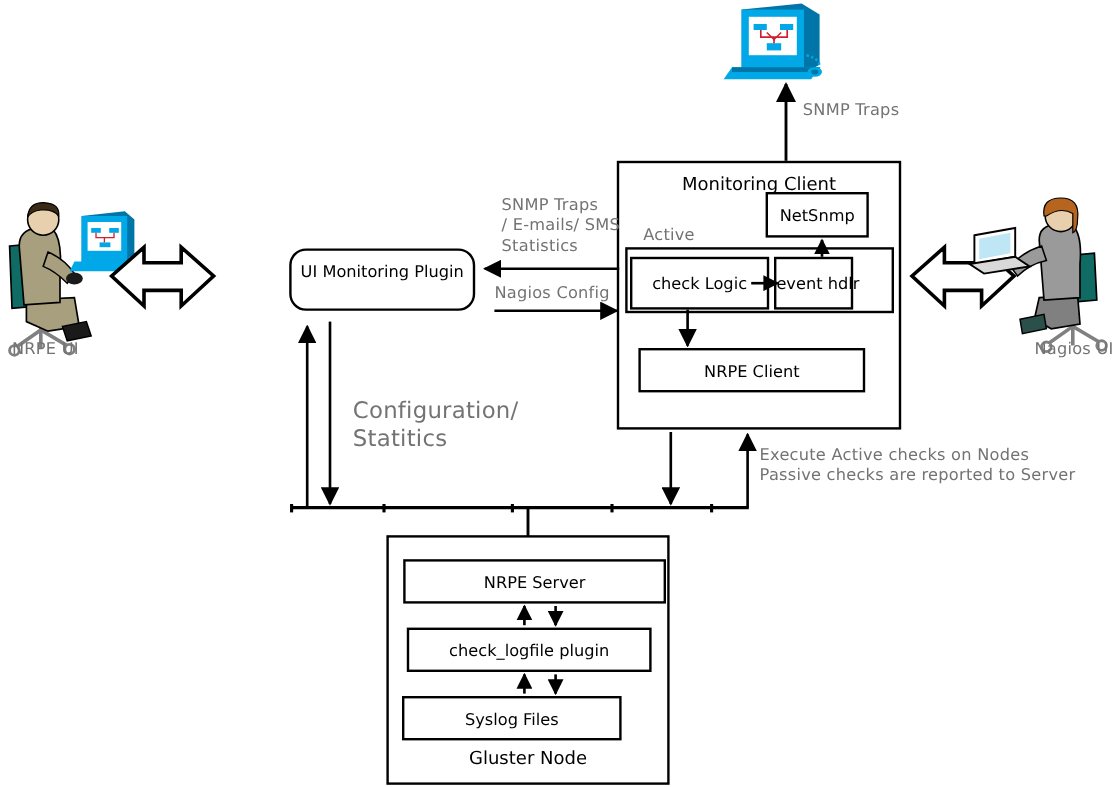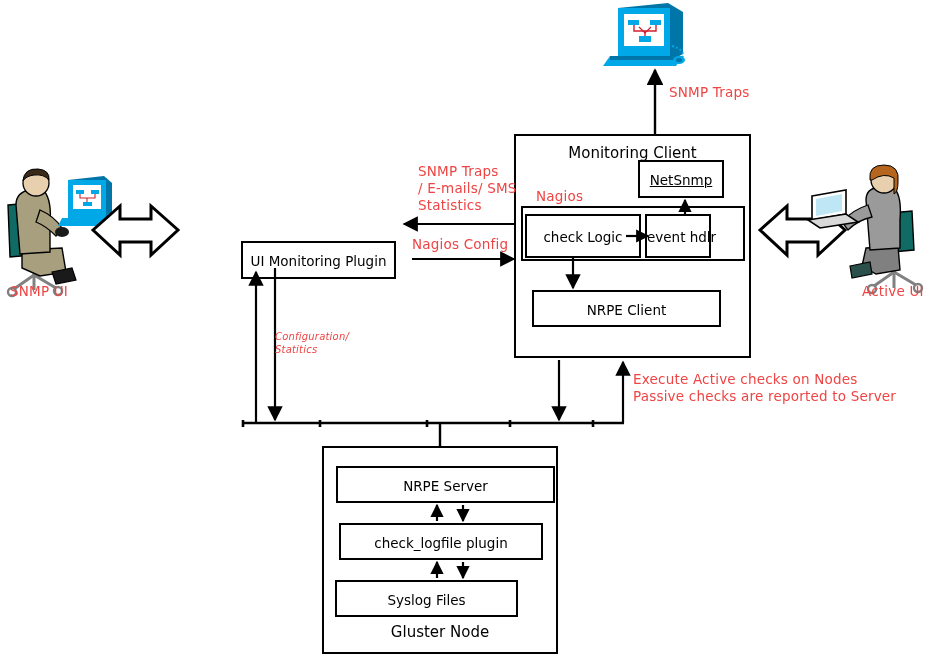--- a/index.html
+++ b/index.html
@@ -26,7 +26,7 @@
   }
   .lbl {
     position: absolute;
-    color: #ef4444;
+    color: #737373;
     white-space: pre;
     line-height: 1.25;
     letter-spacing: 0.2px;

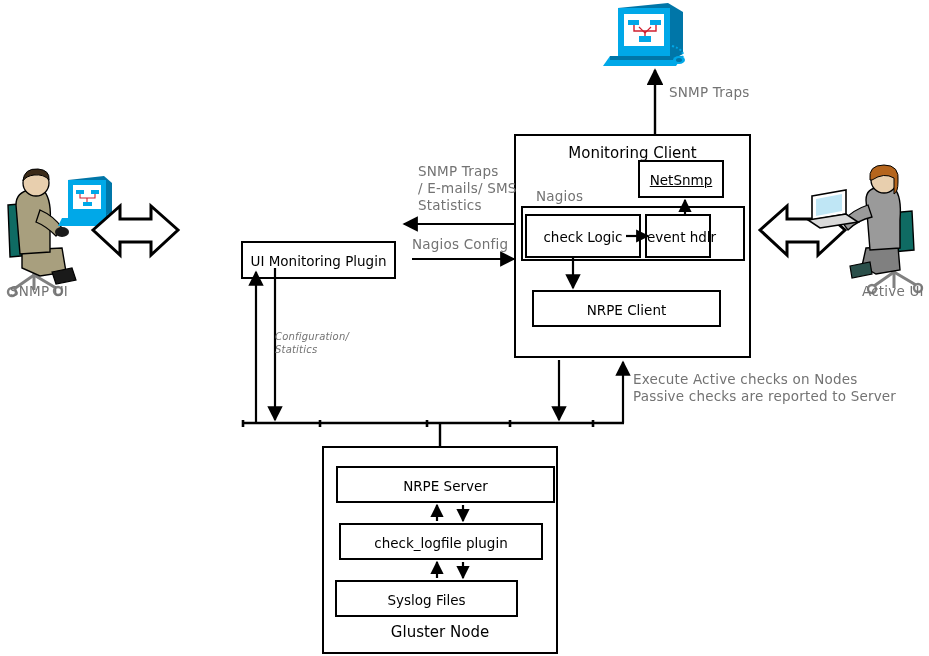--- a/index.html
+++ b/index.html
@@ -196,7 +196,7 @@
   </div>
 
   <div class="box" style="left:638px; top:160px; width:86px; height:38px;">
-    <div class="boxtext" style="top:10px; font-size:13.5px;text-decoration:underline;">NetSnmp</div>
+    <div class="boxtext" style="top:10px; font-size:13.5px;">NetSnmp</div>
   </div>
 
   <div class="box" style="left:521px; top:206px; width:224px; height:55px;"></div>

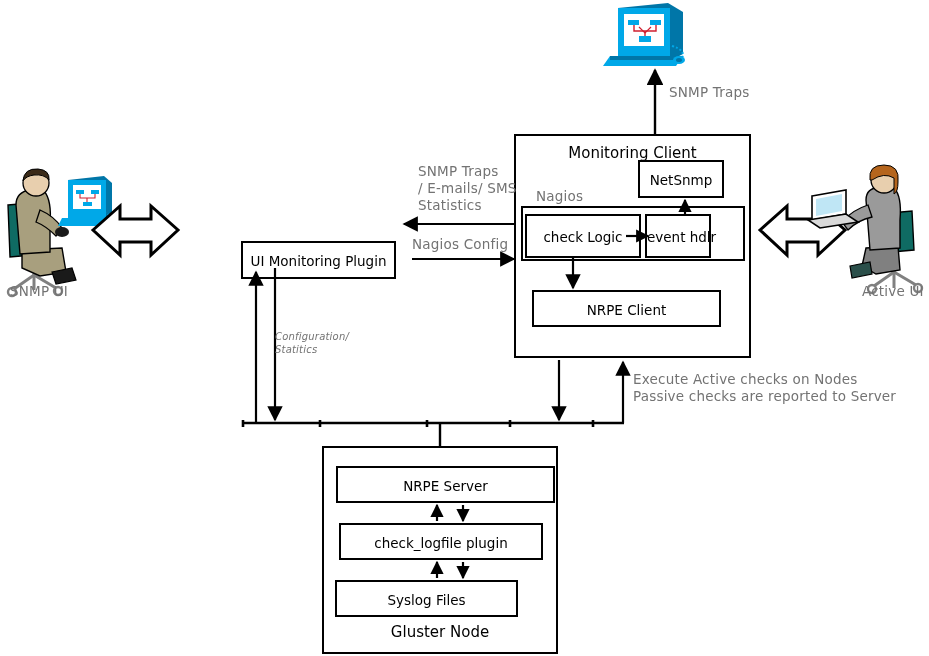--- a/index.html
+++ b/index.html
@@ -200,7 +200,7 @@
   </div>
 
   <div class="box" style="left:521px; top:206px; width:224px; height:55px;"></div>
-  <div class="lbl" style="left:536px; top:188px; font-size:13.5px;">Nagios</div>
+  <div class="lbl" style="left:536px; top:188px; font-size:13.5px;">Active</div>
 
   <div class="box" style="left:525px; top:214px; width:116px; height:44px;">
     <div class="boxtext" style="top:13px; font-size:13.5px;">check Logic</div>

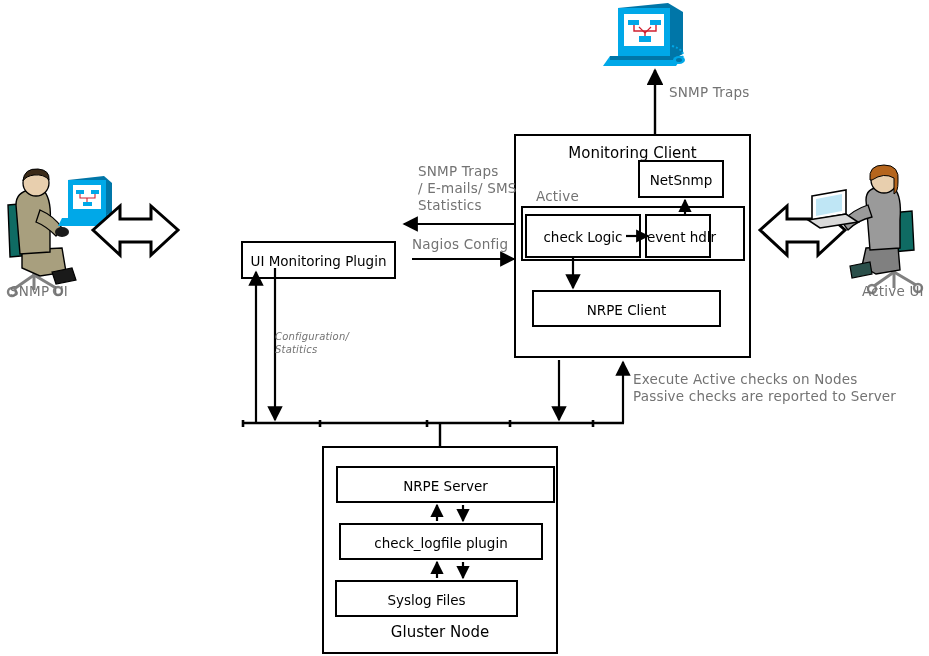--- a/index.html
+++ b/index.html
@@ -187,7 +187,7 @@
     <line x1="463" y1="562" x2="463" y2="578" stroke="#000" stroke-width="2.2" marker-end="url(#ahs)"></line>
   </svg>
 
-  <div class="box" style="left:241px; top:241px; width:155px; height:38px;">
+  <div class="box" style="left:241px; top:207px; width:155px; height:52px;border-radius:14px;">
     <div class="boxtext" style="top:10px; font-size:13.5px;">UI Monitoring Plugin</div>
   </div>
 

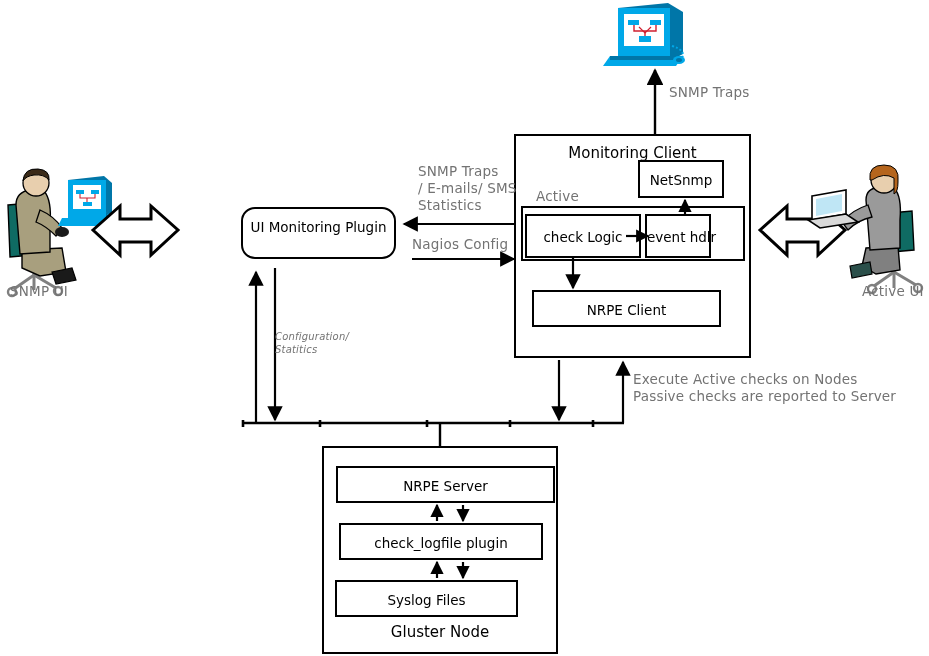--- a/index.html
+++ b/index.html
@@ -230,7 +230,7 @@
     <div class="boxtext" style="top:10px; font-size:13.5px;">Syslog Files</div>
   </div>
 
-  <div class="lbl" style="left:10px; top:283px; font-size:13.5px;">SNMP UI</div>
+  <div class="lbl" style="left:10px; top:283px; font-size:13.5px;">NRPE UI</div>
 
   <div class="lbl" style="left:862px; top:283px; font-size:13.5px;">Active UI</div>
 

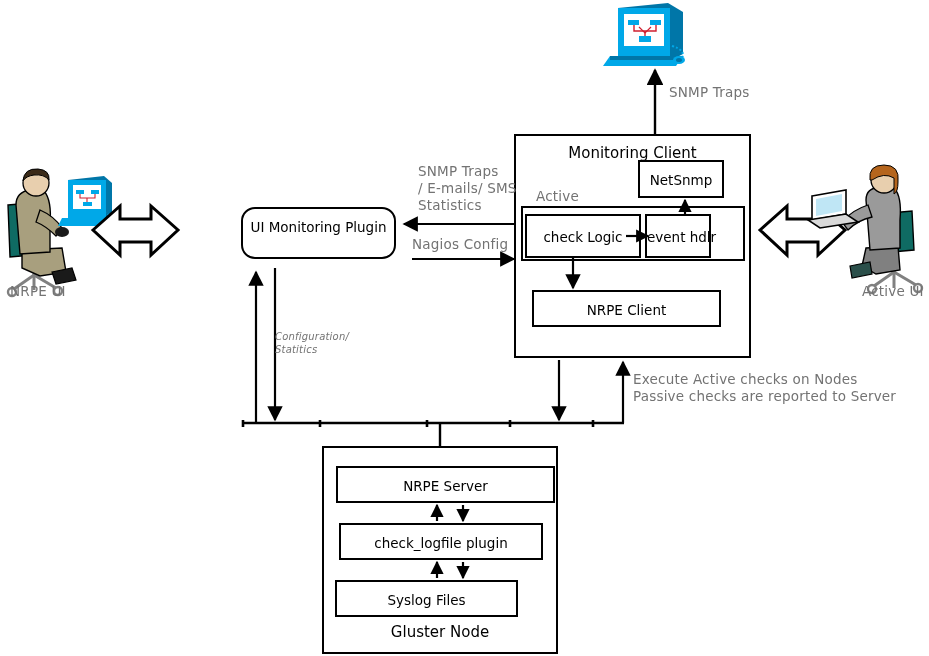--- a/index.html
+++ b/index.html
@@ -232,7 +232,7 @@
 
   <div class="lbl" style="left:10px; top:283px; font-size:13.5px;">NRPE UI</div>
 
-  <div class="lbl" style="left:862px; top:283px; font-size:13.5px;">Active UI</div>
+  <div class="lbl" style="left:862px; top:283px; font-size:13.5px;">Nagios UI</div>
 
   <div class="lbl" style="left:669px; top:84px; font-size:13.5px;">SNMP Traps</div>
 

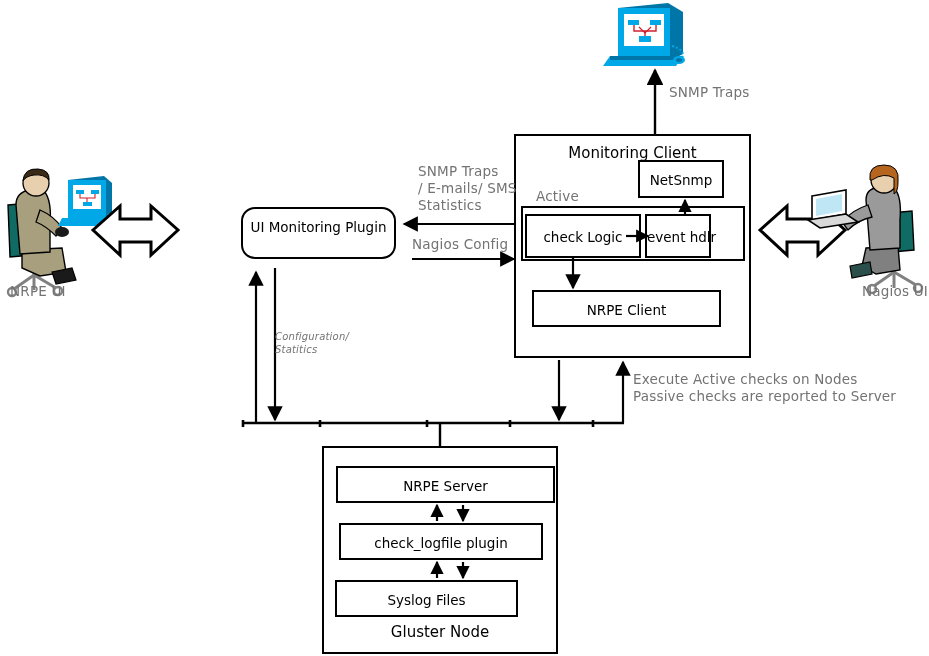--- a/index.html
+++ b/index.html
@@ -242,7 +242,7 @@
 
   <div class="lbl" style="left:412px; top:236px; font-size:13.5px;">Nagios Config</div>
 
-  <div class="lbl" style="left:275px; top:331px; font-size:10px;font-style:italic;">Configuration/
+  <div class="lbl" style="left:294px; top:331px; font-size:19px;">Configuration/
 Statitics</div>
 
   <div class="lbl" style="left:633px; top:371px; font-size:13.5px;">Execute Active checks on Nodes

